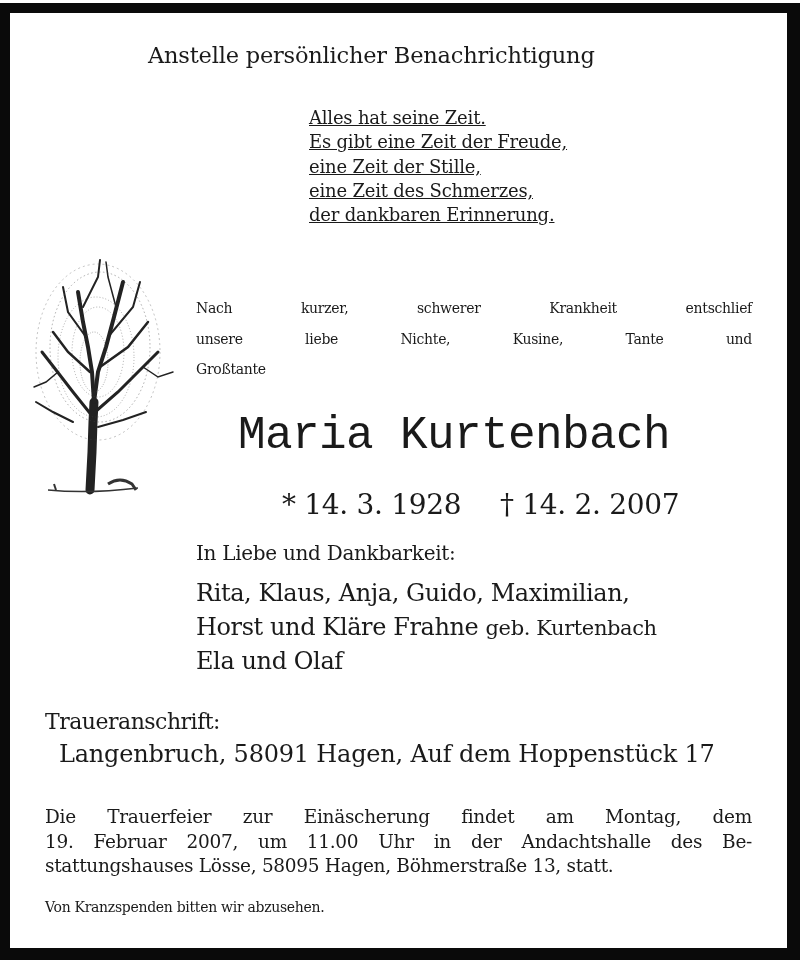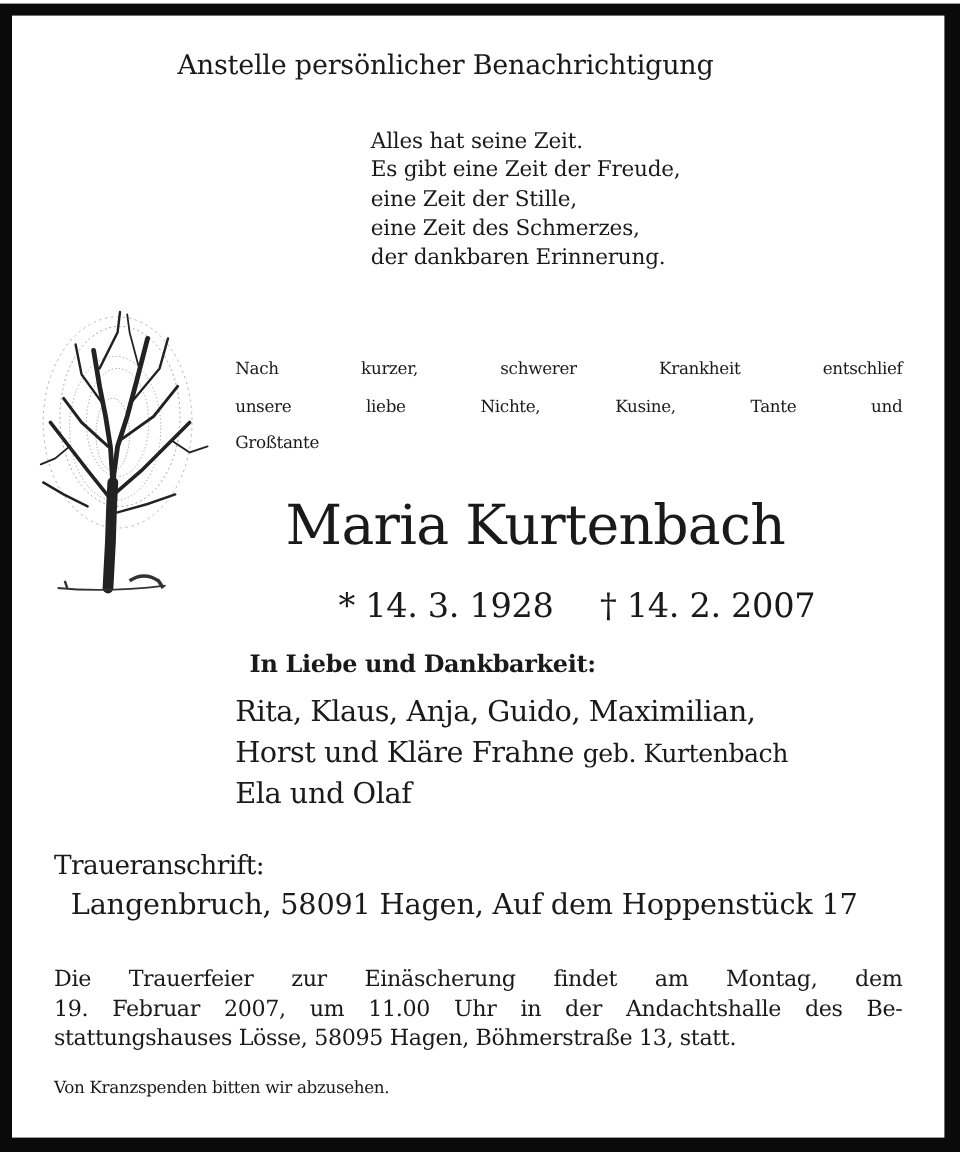--- a/index.html
+++ b/index.html
@@ -17,7 +17,7 @@
 
   .heading { left: 148px; top: 42px; font-size: 22.5px; letter-spacing: -0.2px; }
   .poem { left: 309px; top: 106px; font-size: 18px; line-height: 24.3px; letter-spacing: -0.2px; }
-  .poem div { white-space: nowrap; }
+  .poem div { white-space: nowrap; text-decoration: underline; }
 
   .tree { position: absolute; left: 28px; top: 252px; width: 152px; height: 246px; }
 

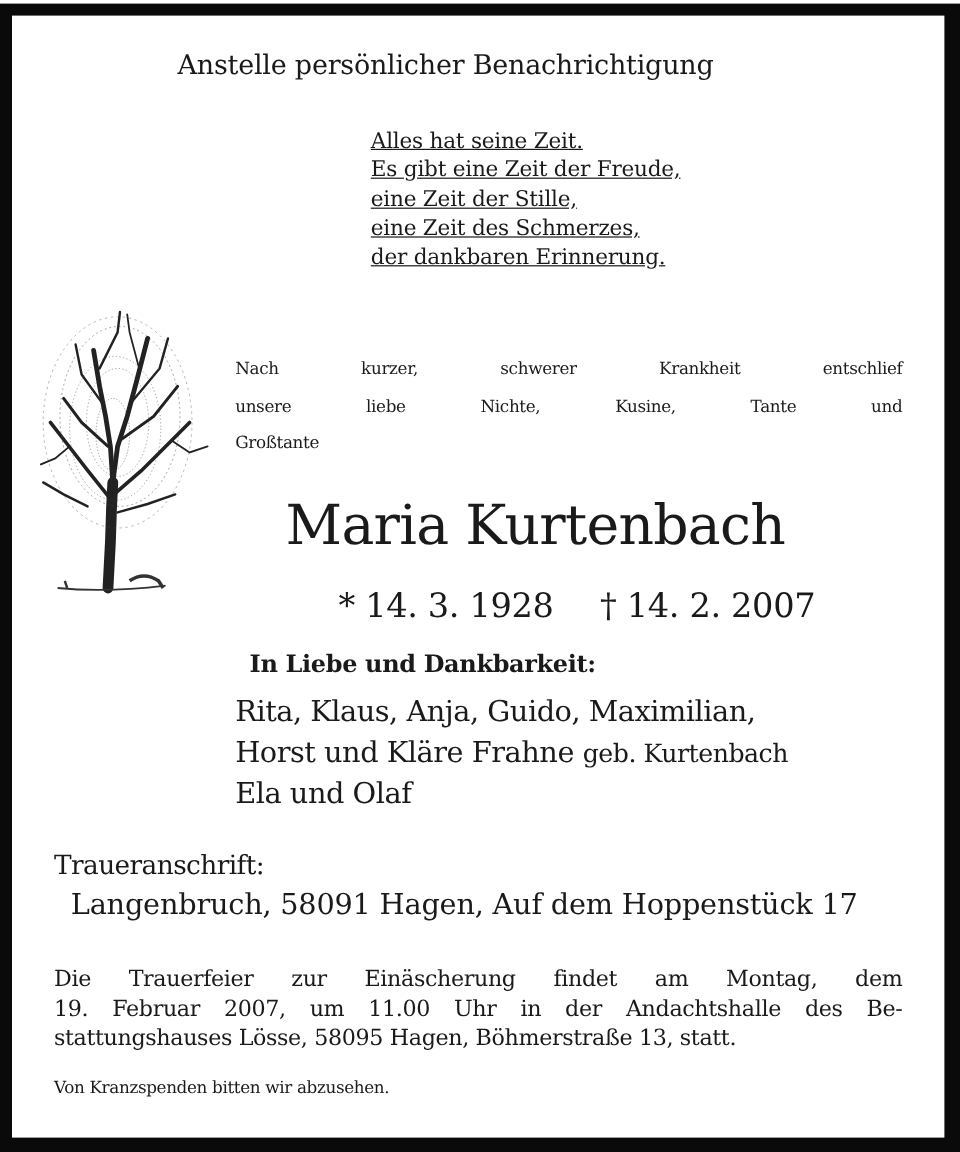--- a/index.html
+++ b/index.html
@@ -29,7 +29,7 @@
   .intro .line { display: block; text-align: justify; text-align-last: justify; white-space: nowrap; }
   .intro .line.last { text-align-last: left; }
 
-  .name { left: 238px; top: 410px; font-size: 46px; letter-spacing: -0.6px; }
+  .name { left: 238px; top: 410px; font-size: 46px; letter-spacing: -0.6px; font-family: Liberation Mono, monospace; }
   .dates { top: 488px; font-size: 28px; letter-spacing: -0.3px; }
   .birth { left: 282px; }
   .death { left: 500px; }

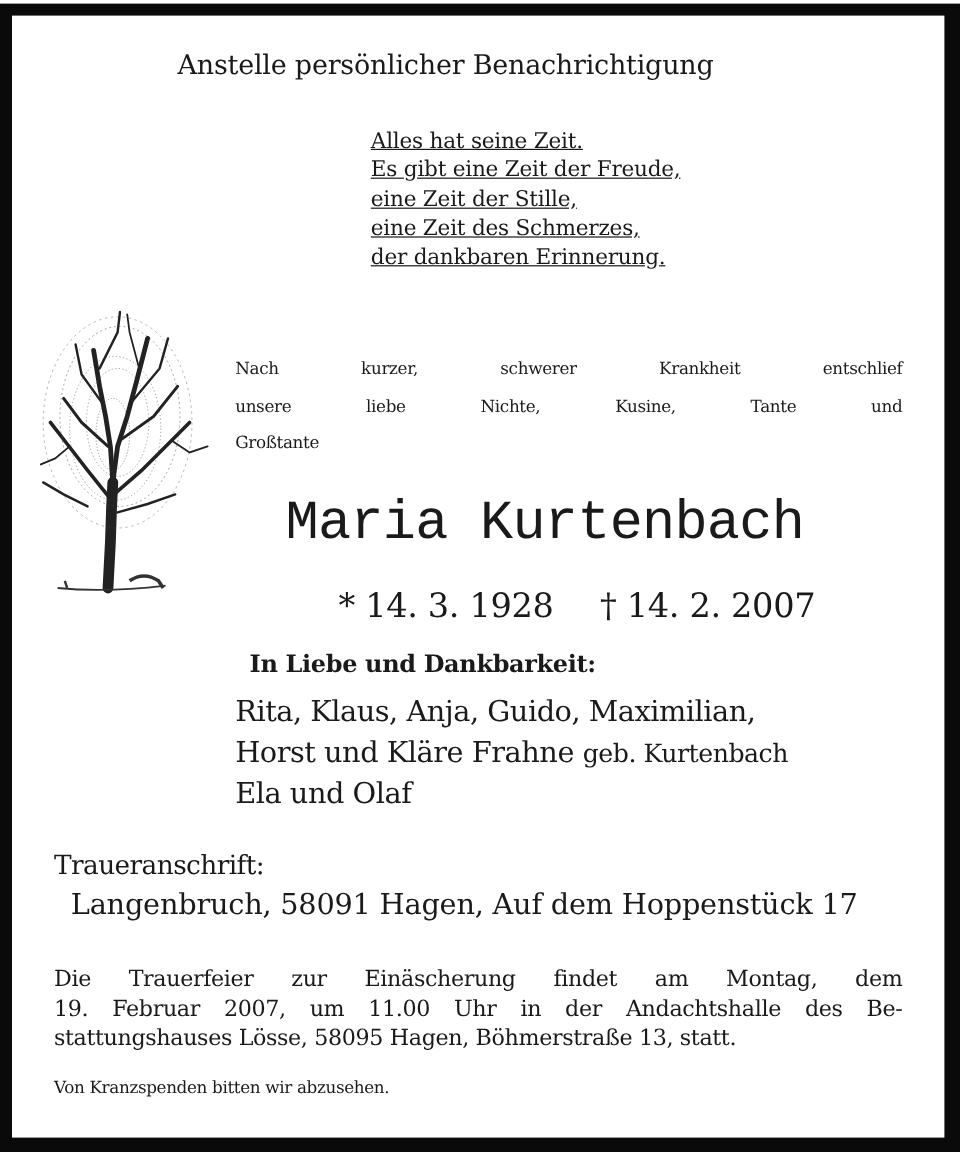--- a/index.html
+++ b/index.html
@@ -34,7 +34,7 @@
   .birth { left: 282px; }
   .death { left: 500px; }
 
-  .thanks { left: 208px; top: 541px; font-size: 20px; letter-spacing: -0.3px; font-weight: bold; }
+  .thanks { left: 196px; top: 541px; font-size: 20px; letter-spacing: -0.3px; }
   .family { position: absolute; left: 196px; top: 577px; font-size: 24px; line-height: 33.5px; letter-spacing: -0.4px; }
   .family div { white-space: nowrap; }
   .family .small { font-size: 21px; }

